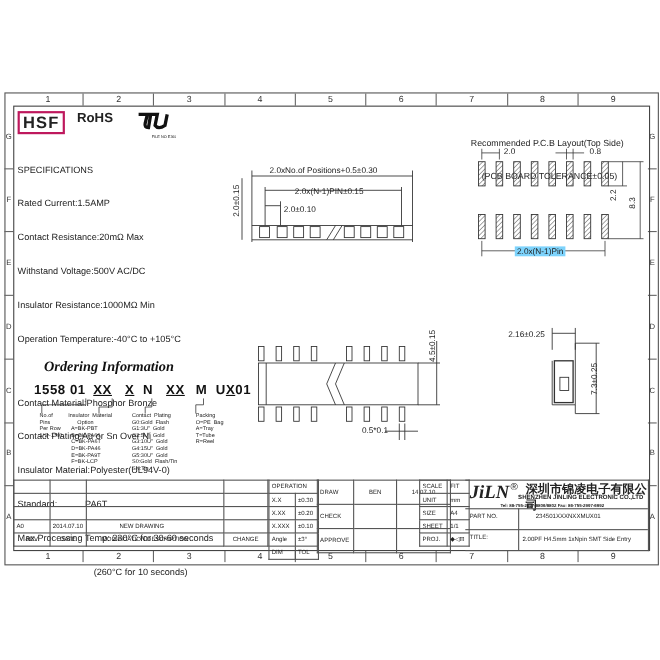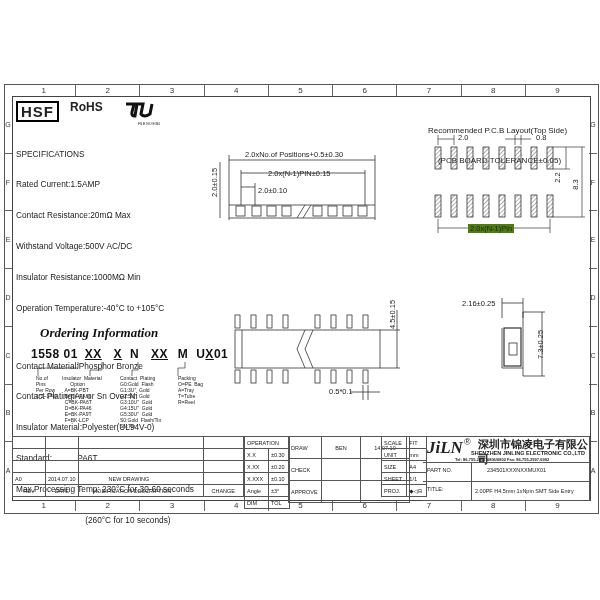--- a/index.html
+++ b/index.html
@@ -14,7 +14,7 @@
   .ruler-v div { flex:1; border-bottom:1px solid #666; font-size:7px; display:flex; align-items:center; justify-content:center; color:#333; }
   .ruler-v div:last-child { border-bottom:none; }
   .spec { font-size:8.3px; line-height:10.3px; color:#222; white-space:pre; }
-  .logo-hsf { border:2px solid #000000; font-size:15px; font-weight:bold; padding:0 3px; line-height:17px; letter-spacing:1px; }
+  .logo-hsf { border:2px solid #be185d; font-size:15px; font-weight:bold; padding:0 3px; line-height:17px; letter-spacing:1px; }
   .rohs { font-size:12px; font-weight:bold; }
   .ord-title { font-family:"Liberation Serif", serif; font-style:italic; font-weight:bold; font-size:13px; color:#111; }
   .ord-code { font-size:12px; font-weight:bold; letter-spacing:0.5px; color:#111; }

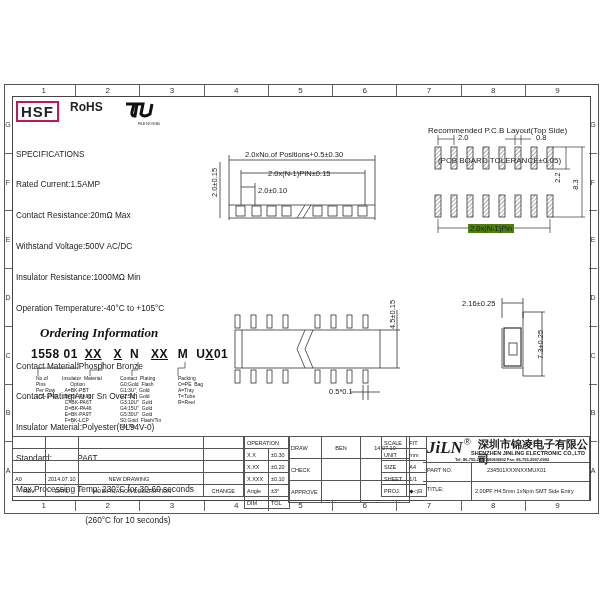--- a/index.html
+++ b/index.html
@@ -181,7 +181,7 @@
 <div class="abs dim" style="left:536px;top:133px;">0.8</div>
 <div class="abs dim" style="left:552px;top:173px;transform:rotate(-90deg);">2.2</div>
 <div class="abs dim" style="left:570px;top:180px;transform:rotate(-90deg);">8.3</div>
-<div class="abs dim" style="left:468px;top:224px;background:#4d7c0f;padding:0 2px;">2.0x(N-1)Pin</div>
+<div class="abs dim" style="left:468px;top:224px;background:#7dd3fc;padding:0 2px;">2.0x(N-1)Pin</div>
 
 <svg class="abs" style="left:225px;top:310px;" width="190" height="95">
   <g stroke="#333" stroke-width="0.8" fill="none">

